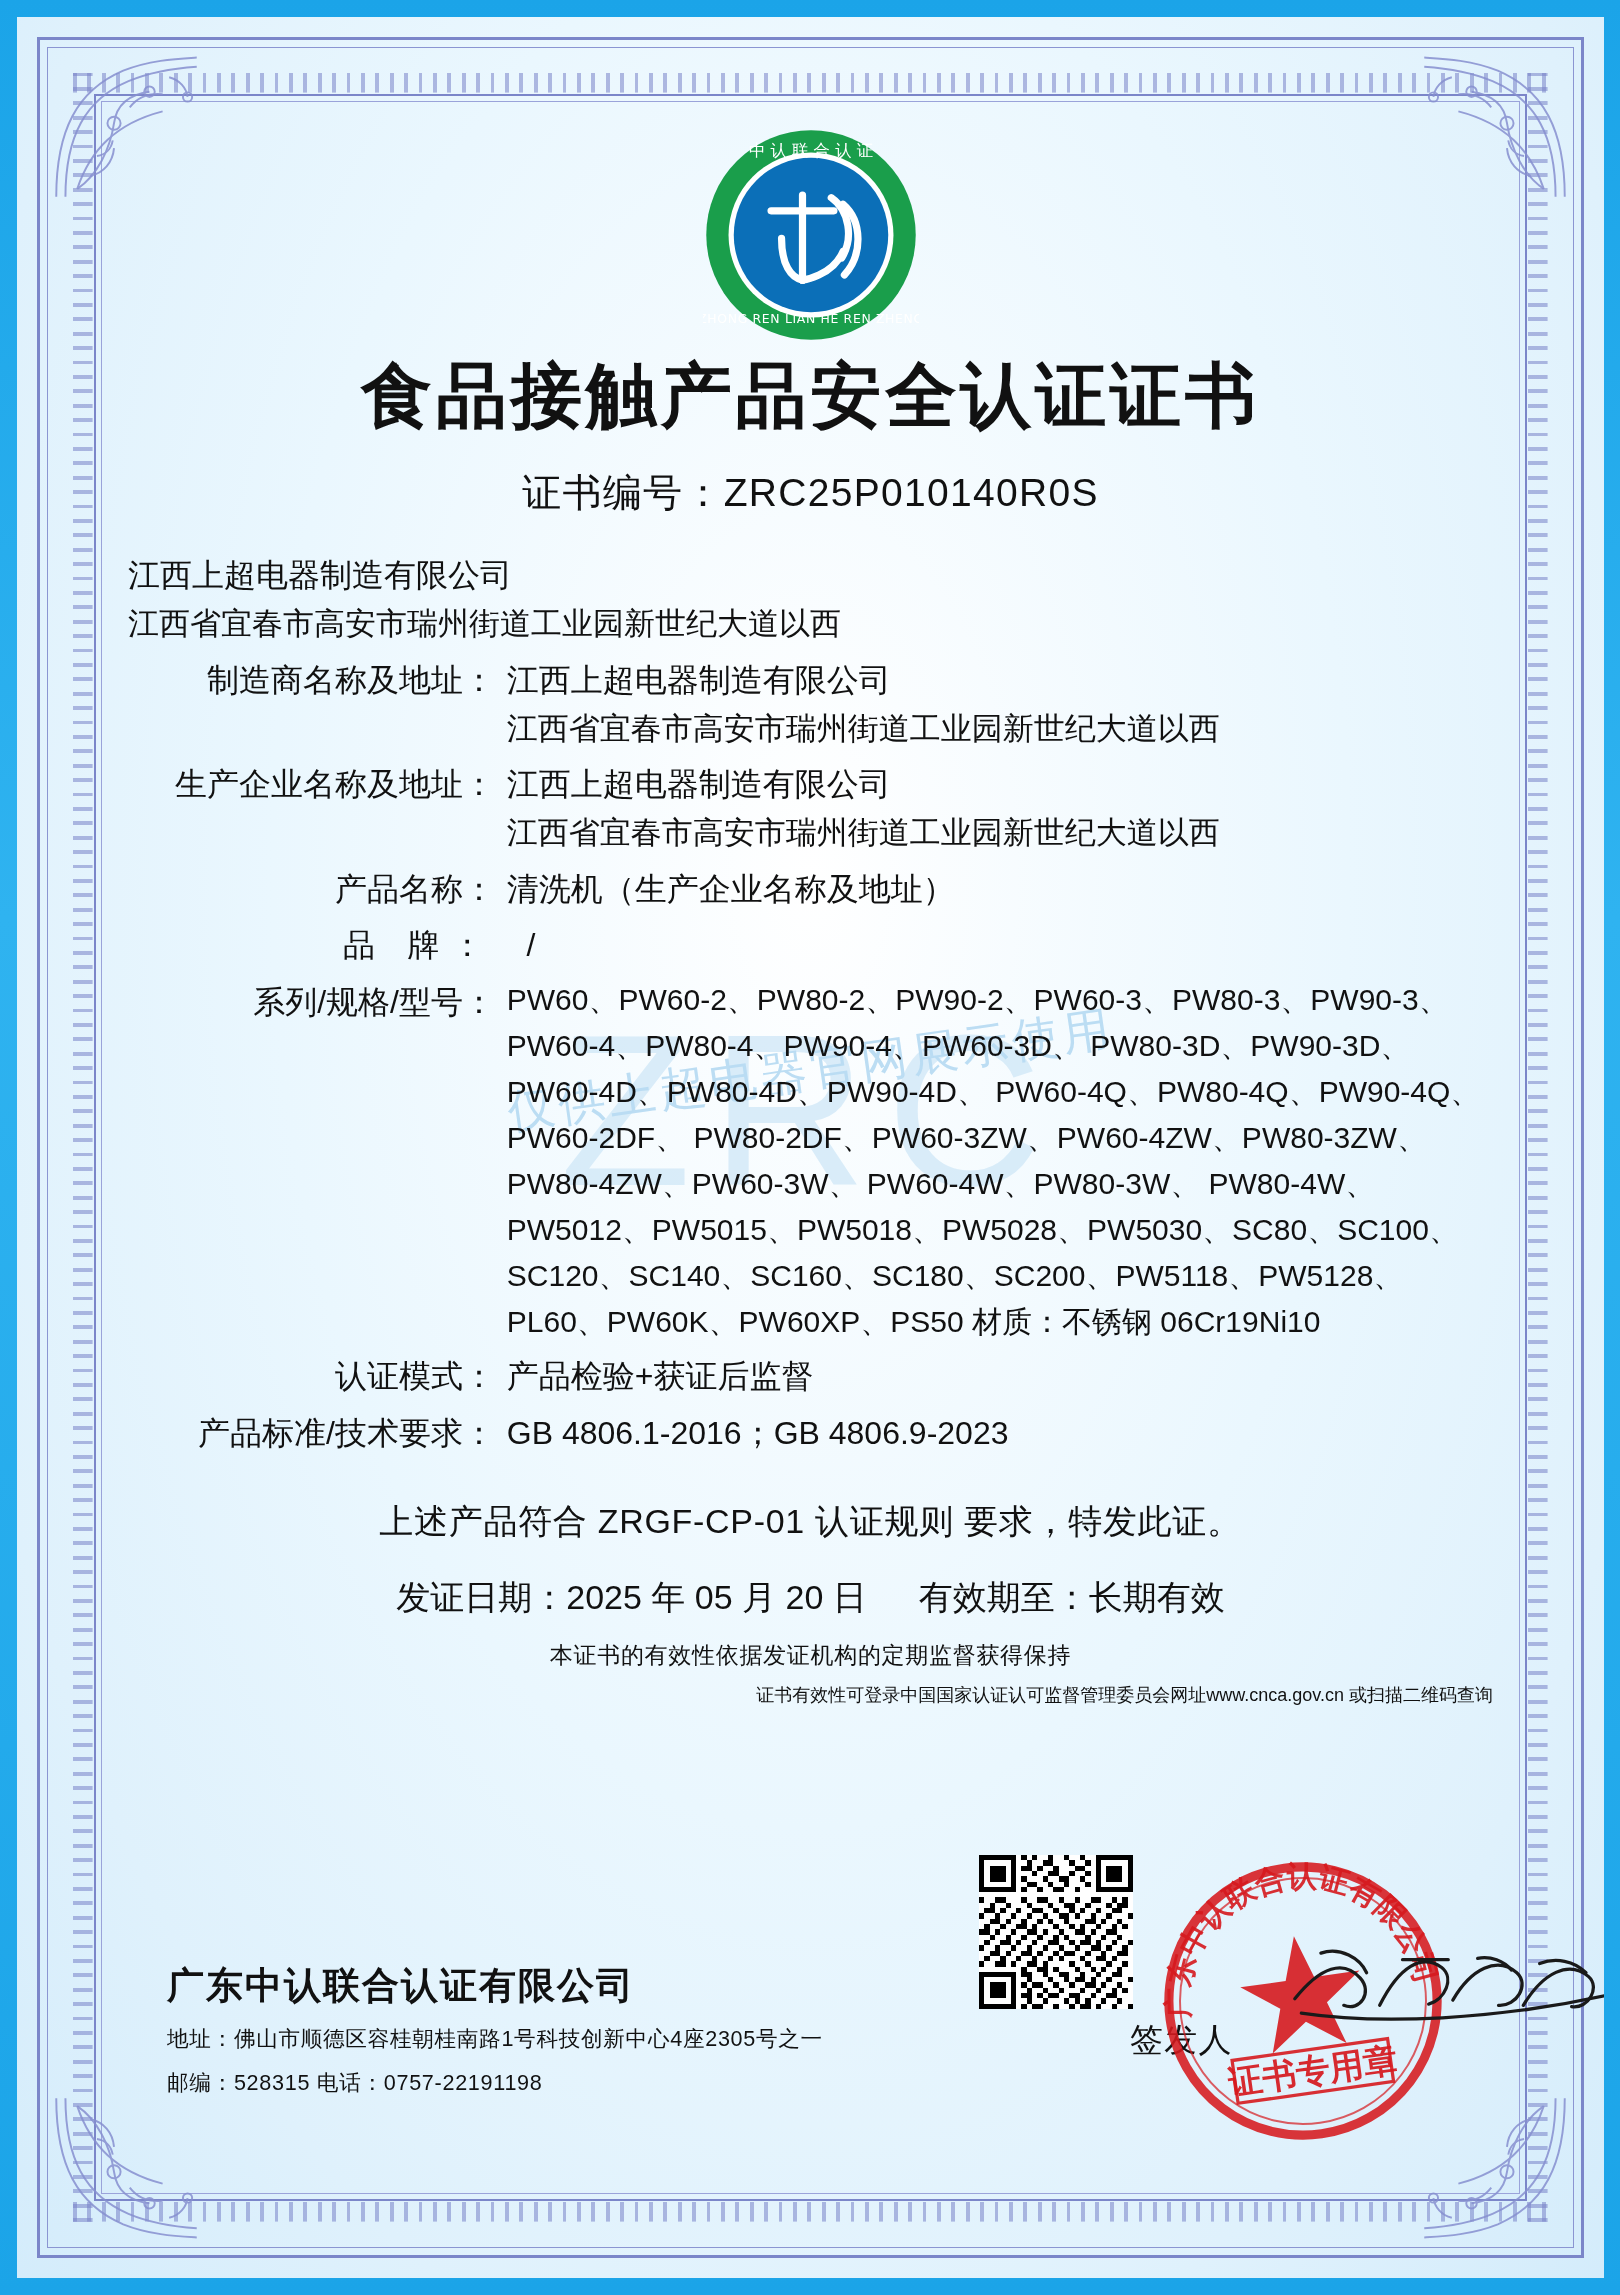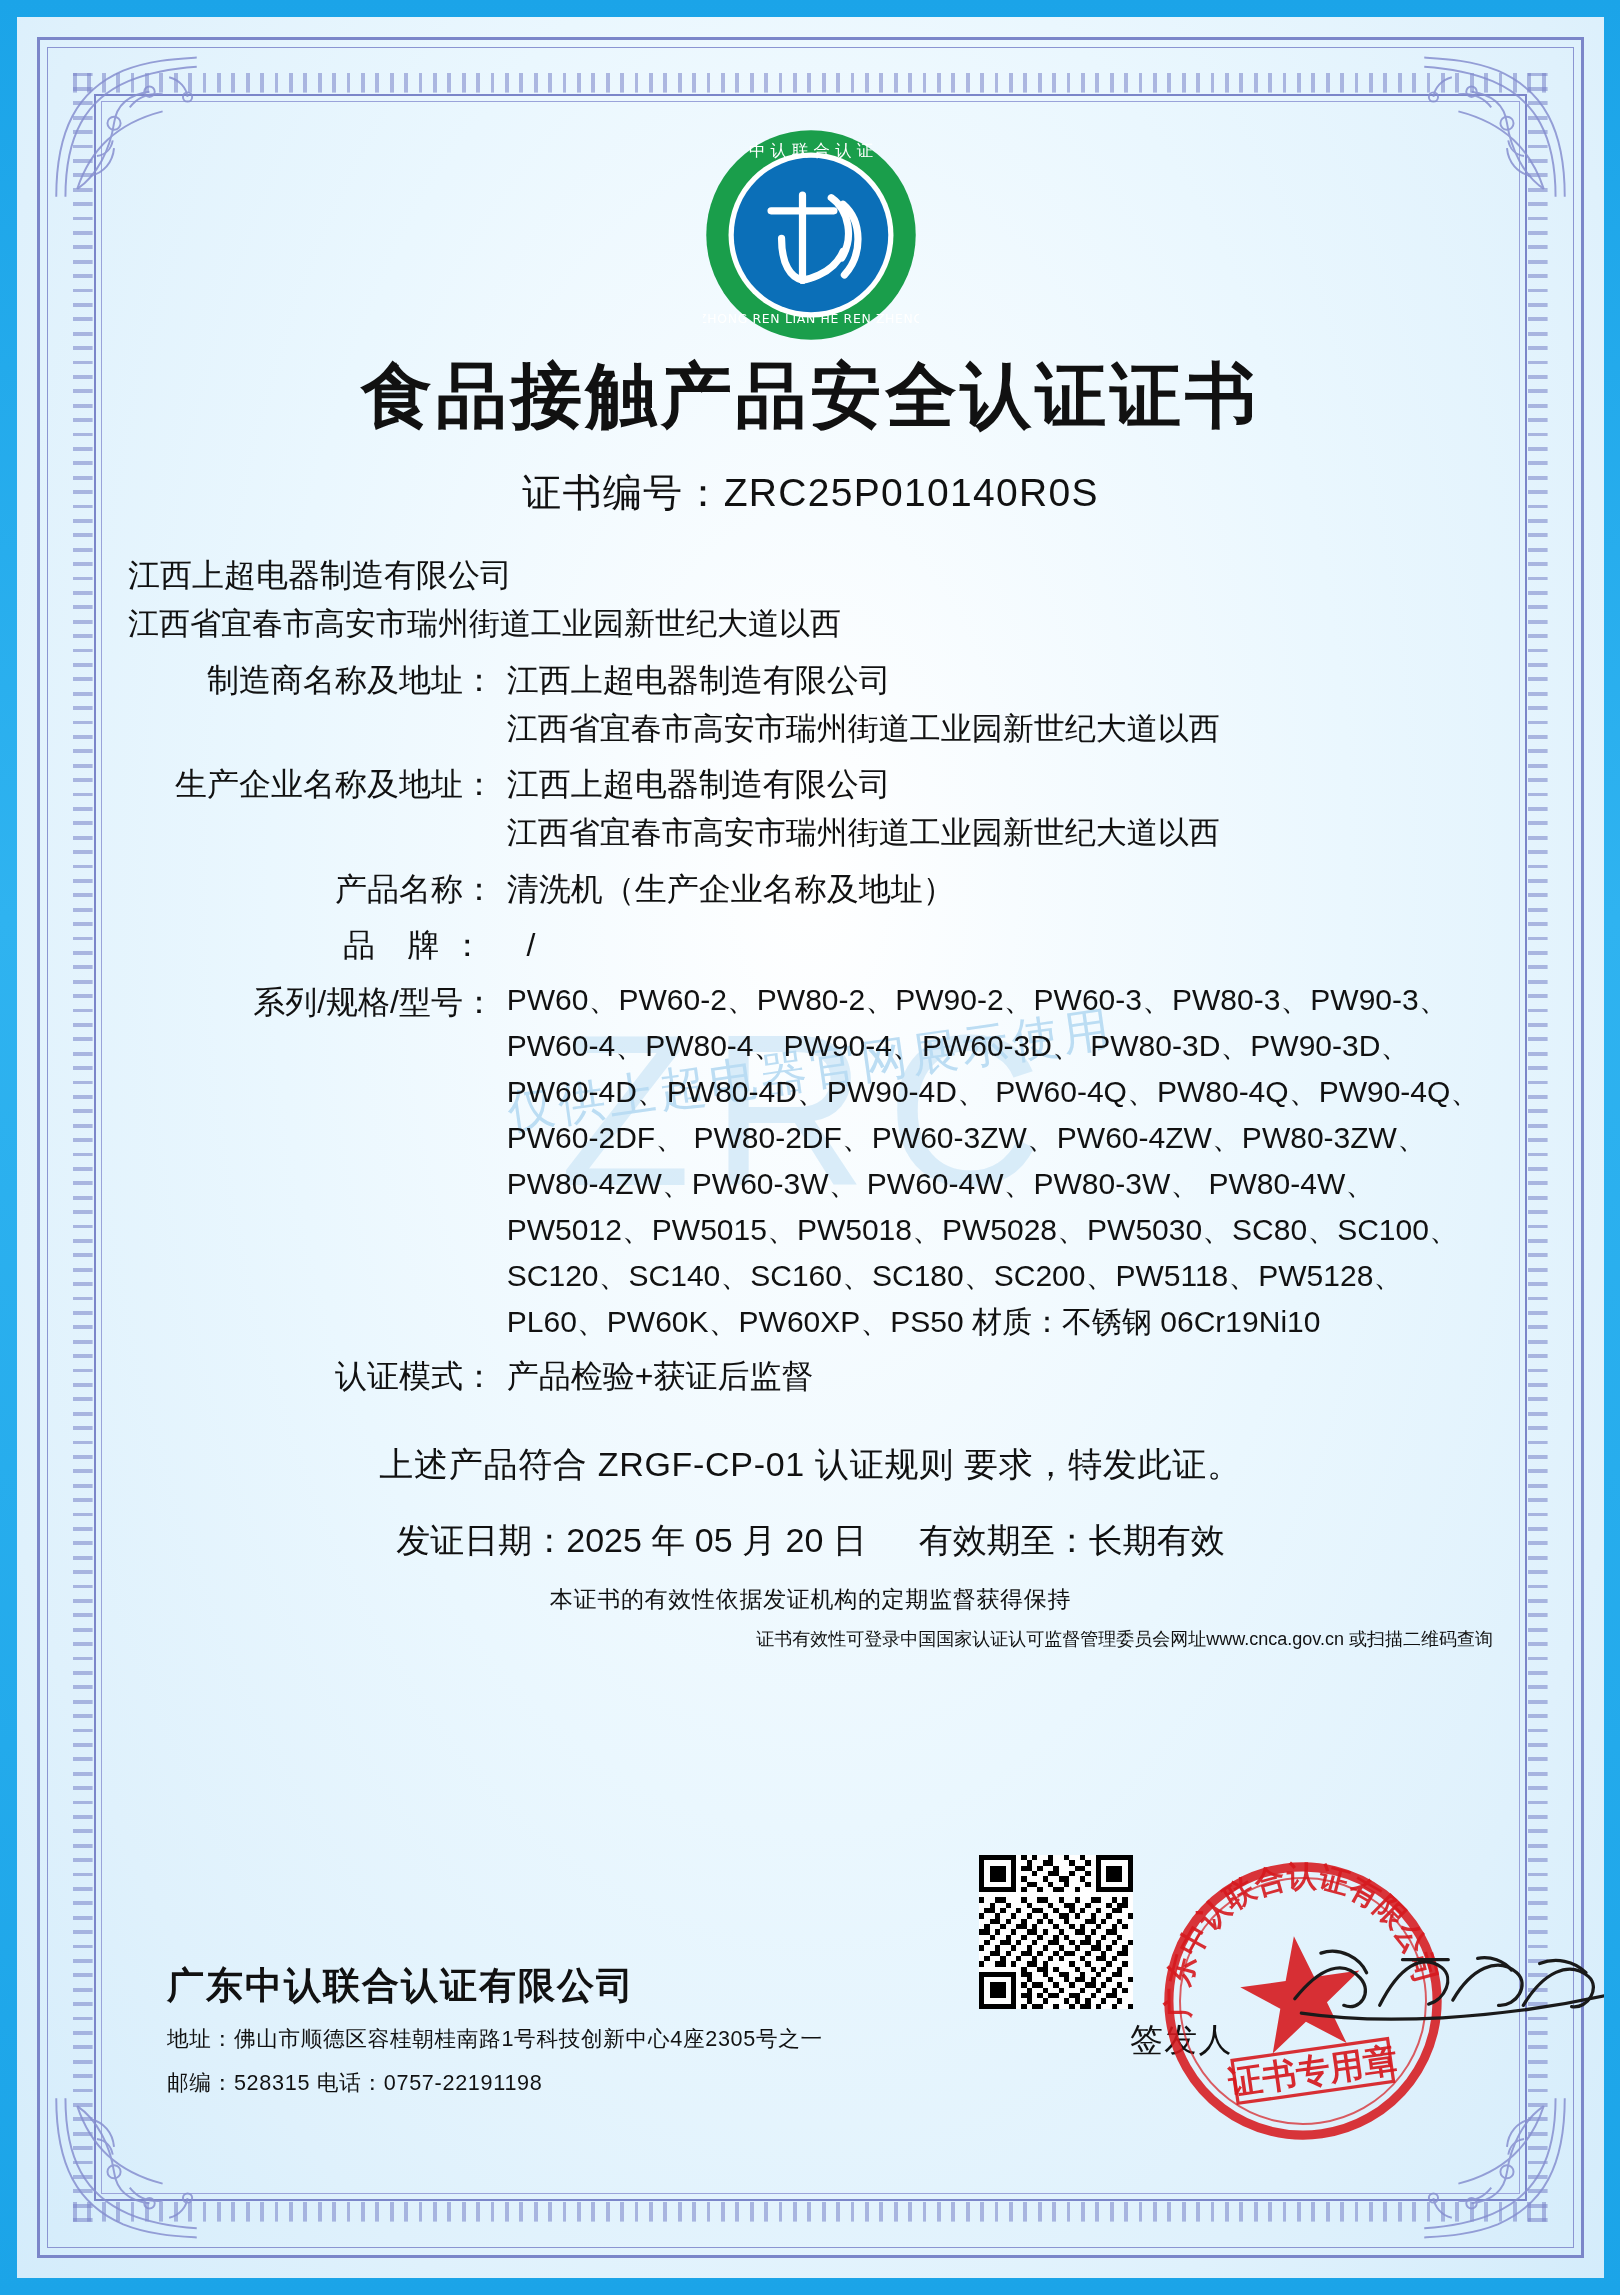--- a/index.html
+++ b/index.html
@@ -335,6 +335,10 @@
           <div class="val">产品检验+获证后监督</div>
         </div>
 
+        <div class="row">
+          <div class="lbl">产品标准/技术要求：</div>
+          <div class="val">GB 4806.1-2016；GB 4806.9-2023</div>
+        </div>
 
       </div>
 

